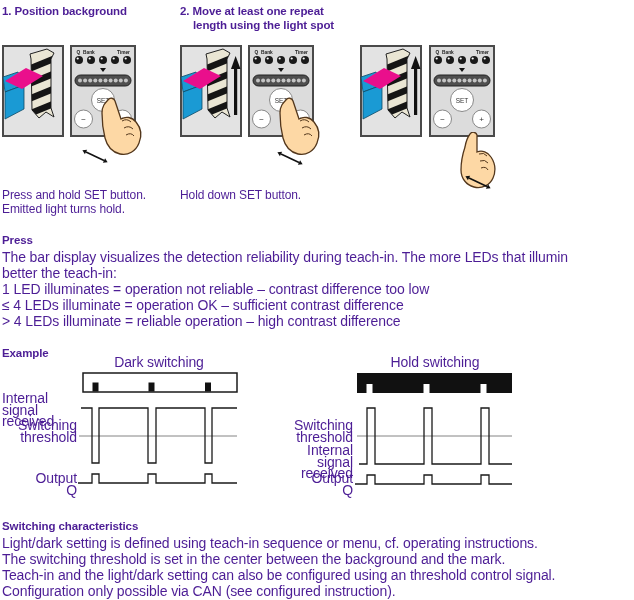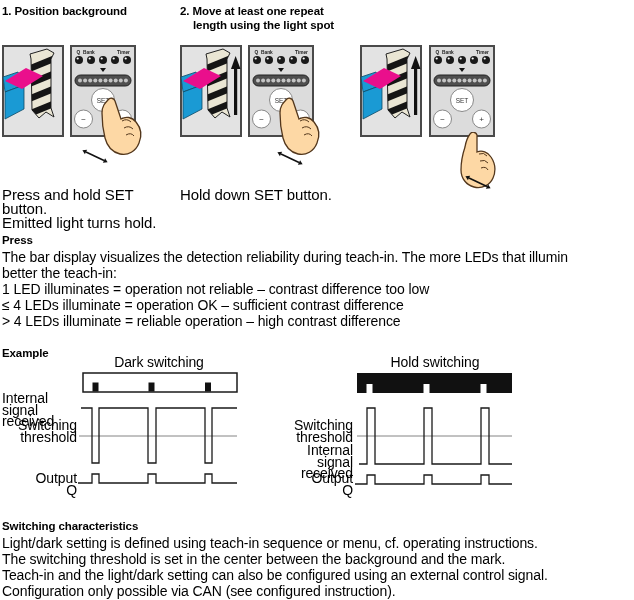--- a/index.html
+++ b/index.html
@@ -5,7 +5,7 @@
   html,body{margin:0;padding:0;background:#fff;}
   .page{
     position:relative;width:568px;height:600px;background:#ffffff;
-    font-family:"Liberation Sans",sans-serif;color:#000000;overflow:hidden;
+    font-family:"Liberation Sans",sans-serif;color:#4c1d95;overflow:hidden;
   }
   .abs{position:absolute;}
   .h{font-weight:bold;font-size:11.5px;letter-spacing:-0.1px;line-height:14px;}

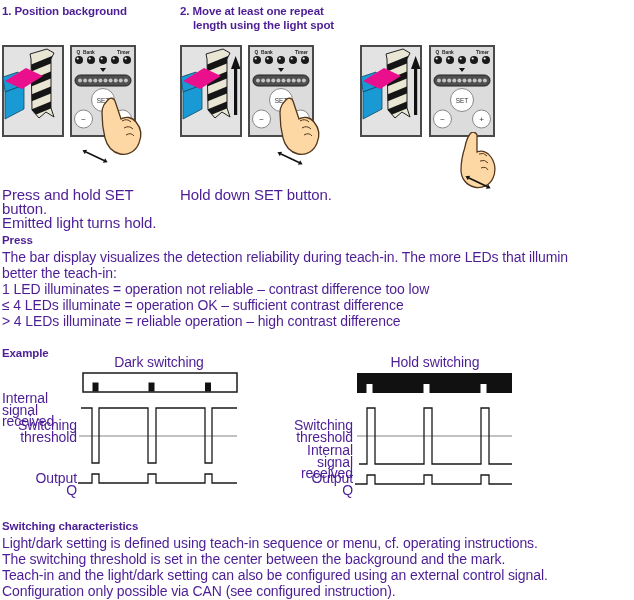--- a/index.html
+++ b/index.html
@@ -9,7 +9,7 @@
   }
   .abs{position:absolute;}
   .h{font-weight:bold;font-size:11.5px;letter-spacing:-0.1px;line-height:14px;}
-  .cap{font-size:15px;line-height:14px;letter-spacing:-0.1px;}
+  .cap{font-size:12px;line-height:14px;letter-spacing:-0.1px;}
   .body{font-size:14px;line-height:16px;letter-spacing:-0.1px;}
   .dlabel{font-size:14px;line-height:11.5px;letter-spacing:-0.1px;}
   .r{text-align:right;}

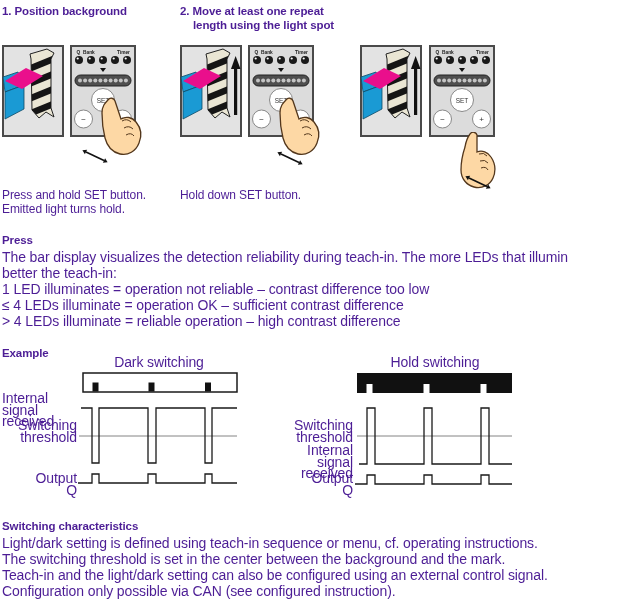--- a/index.html
+++ b/index.html
@@ -322,7 +322,7 @@
     <div class="h" style="margin-bottom:2px;">Switching characteristics</div>
     <div class="body">Light/dark setting is defined using teach-in sequence or menu, cf. operating instructions.</div>
     <div class="body">The switching threshold is set in the center between the background and the mark.</div>
-    <div class="body">Teach-in and the light/dark setting can also be configured using an external control signal.</div>
+    <div class="body">Teach-in and the light/dark setting can also be configured using an threshold control signal.</div>
     <div class="body">Configuration only possible via CAN (see configured instruction).</div>
   </div>
 

